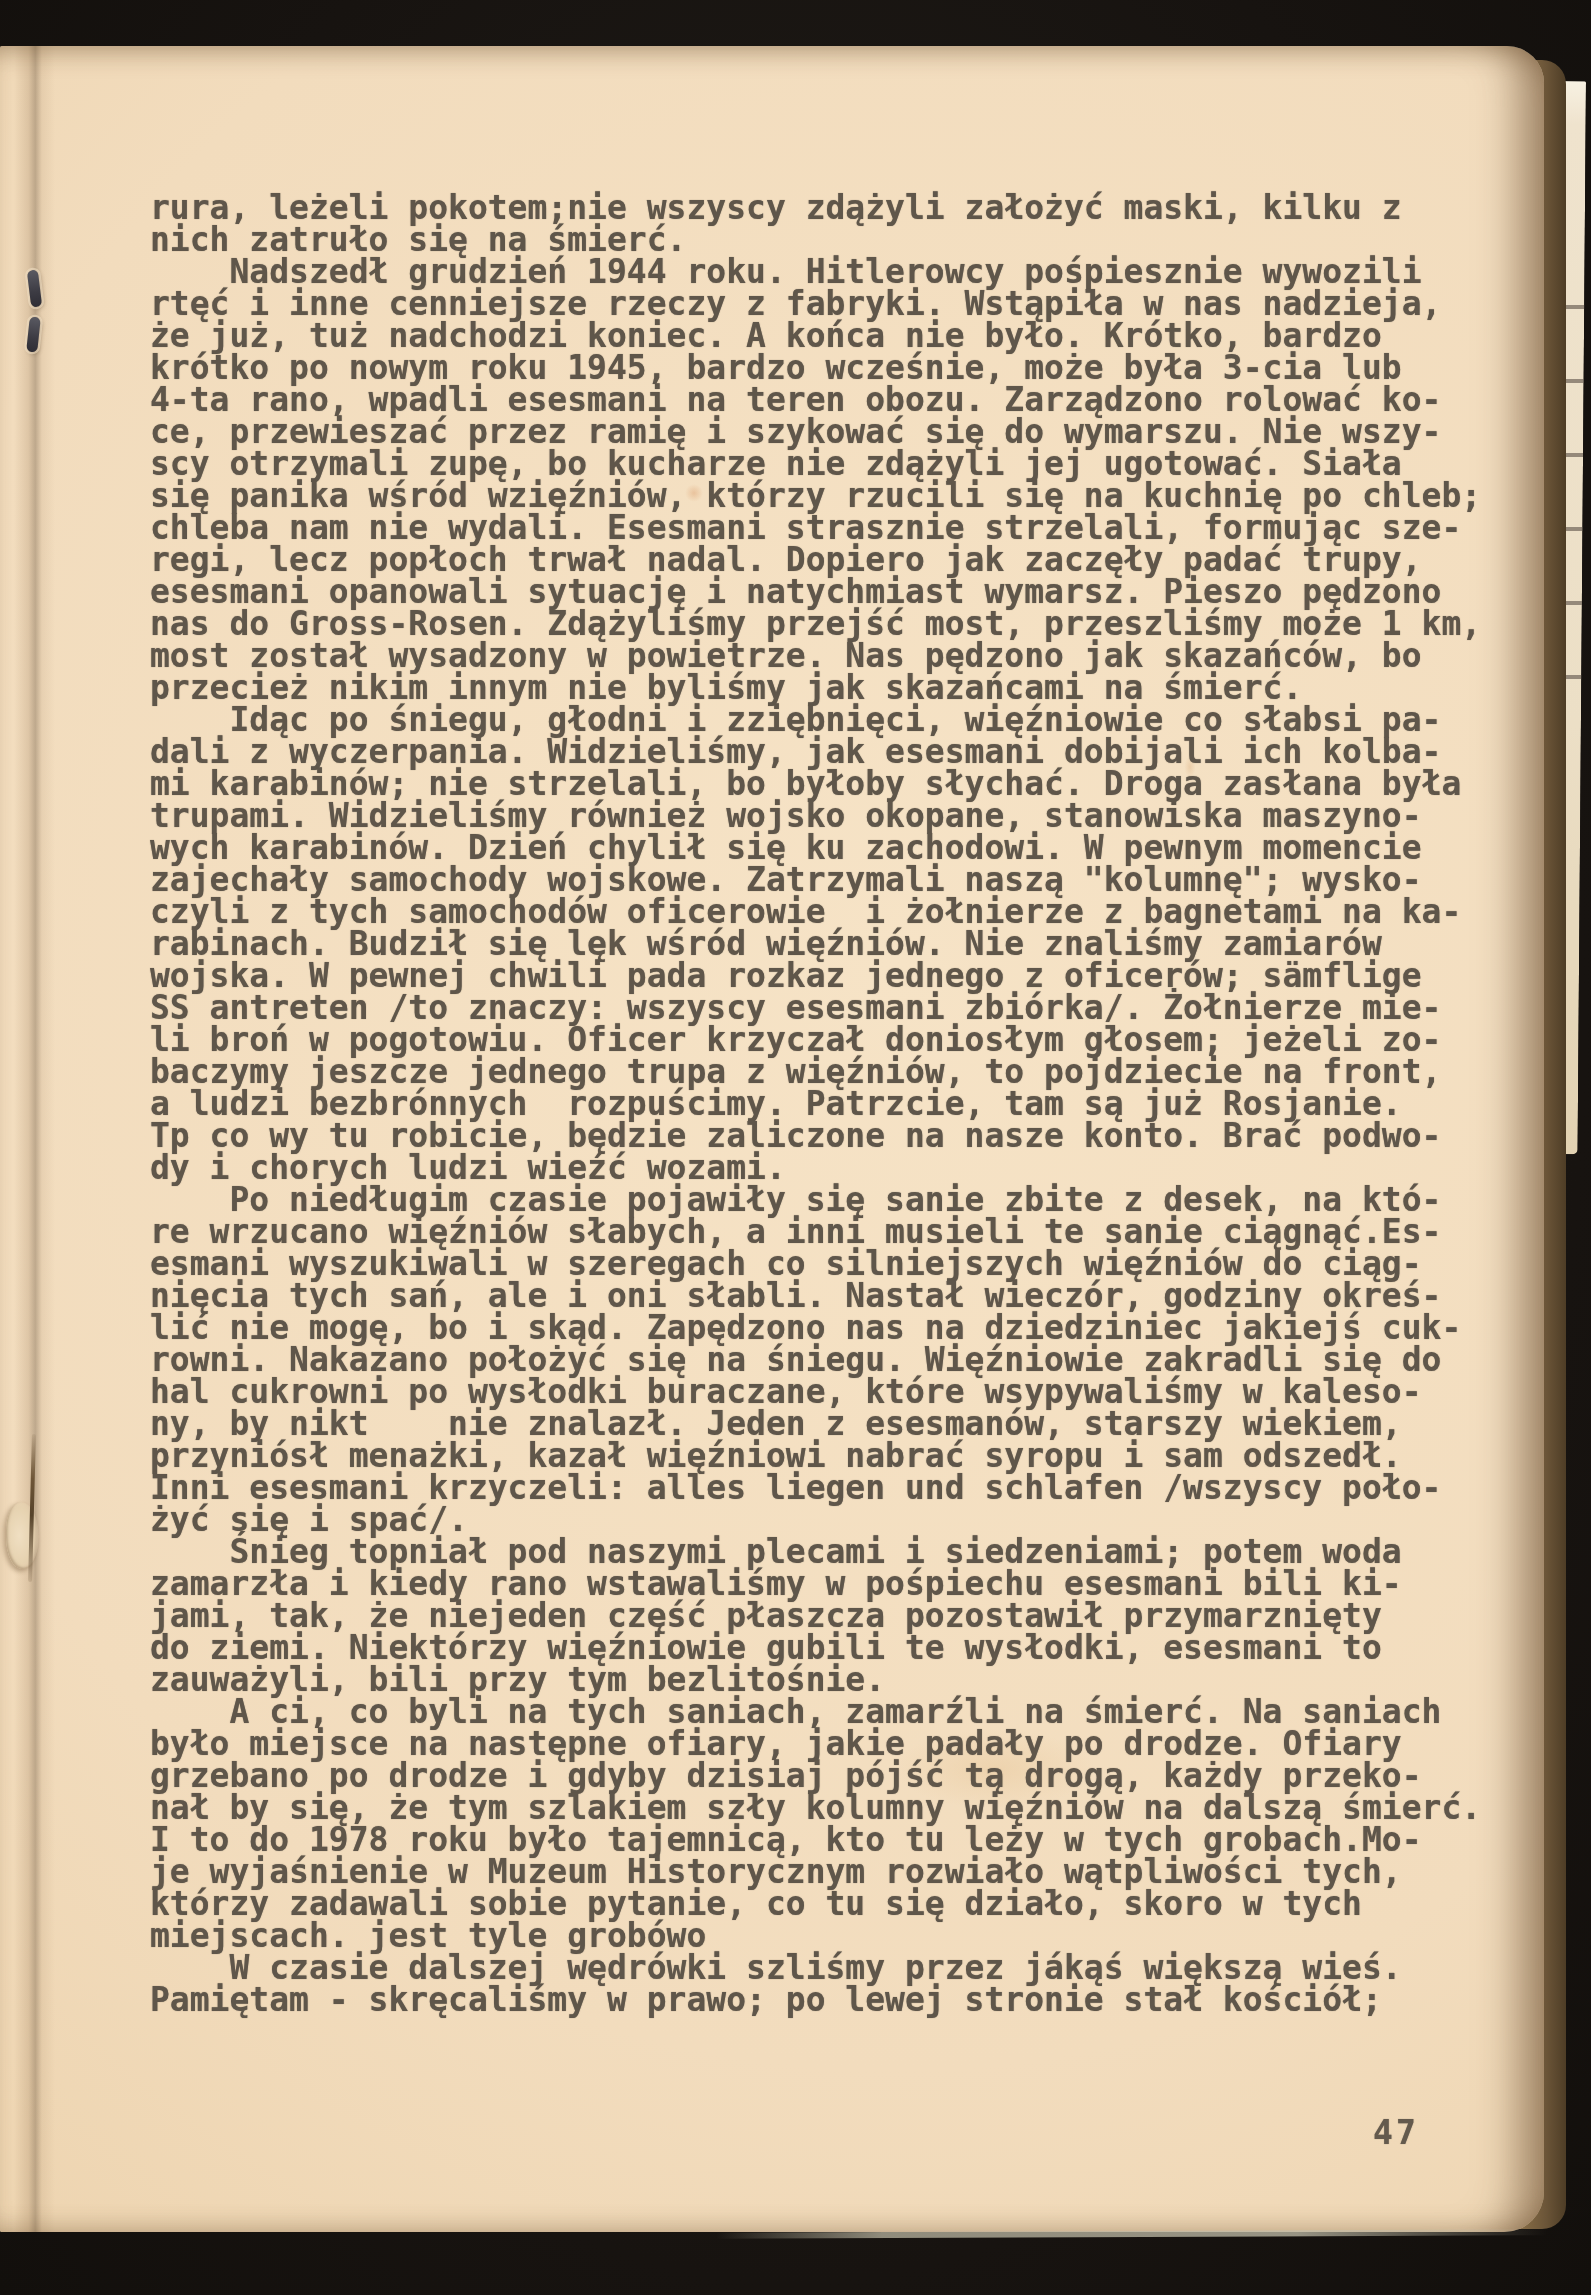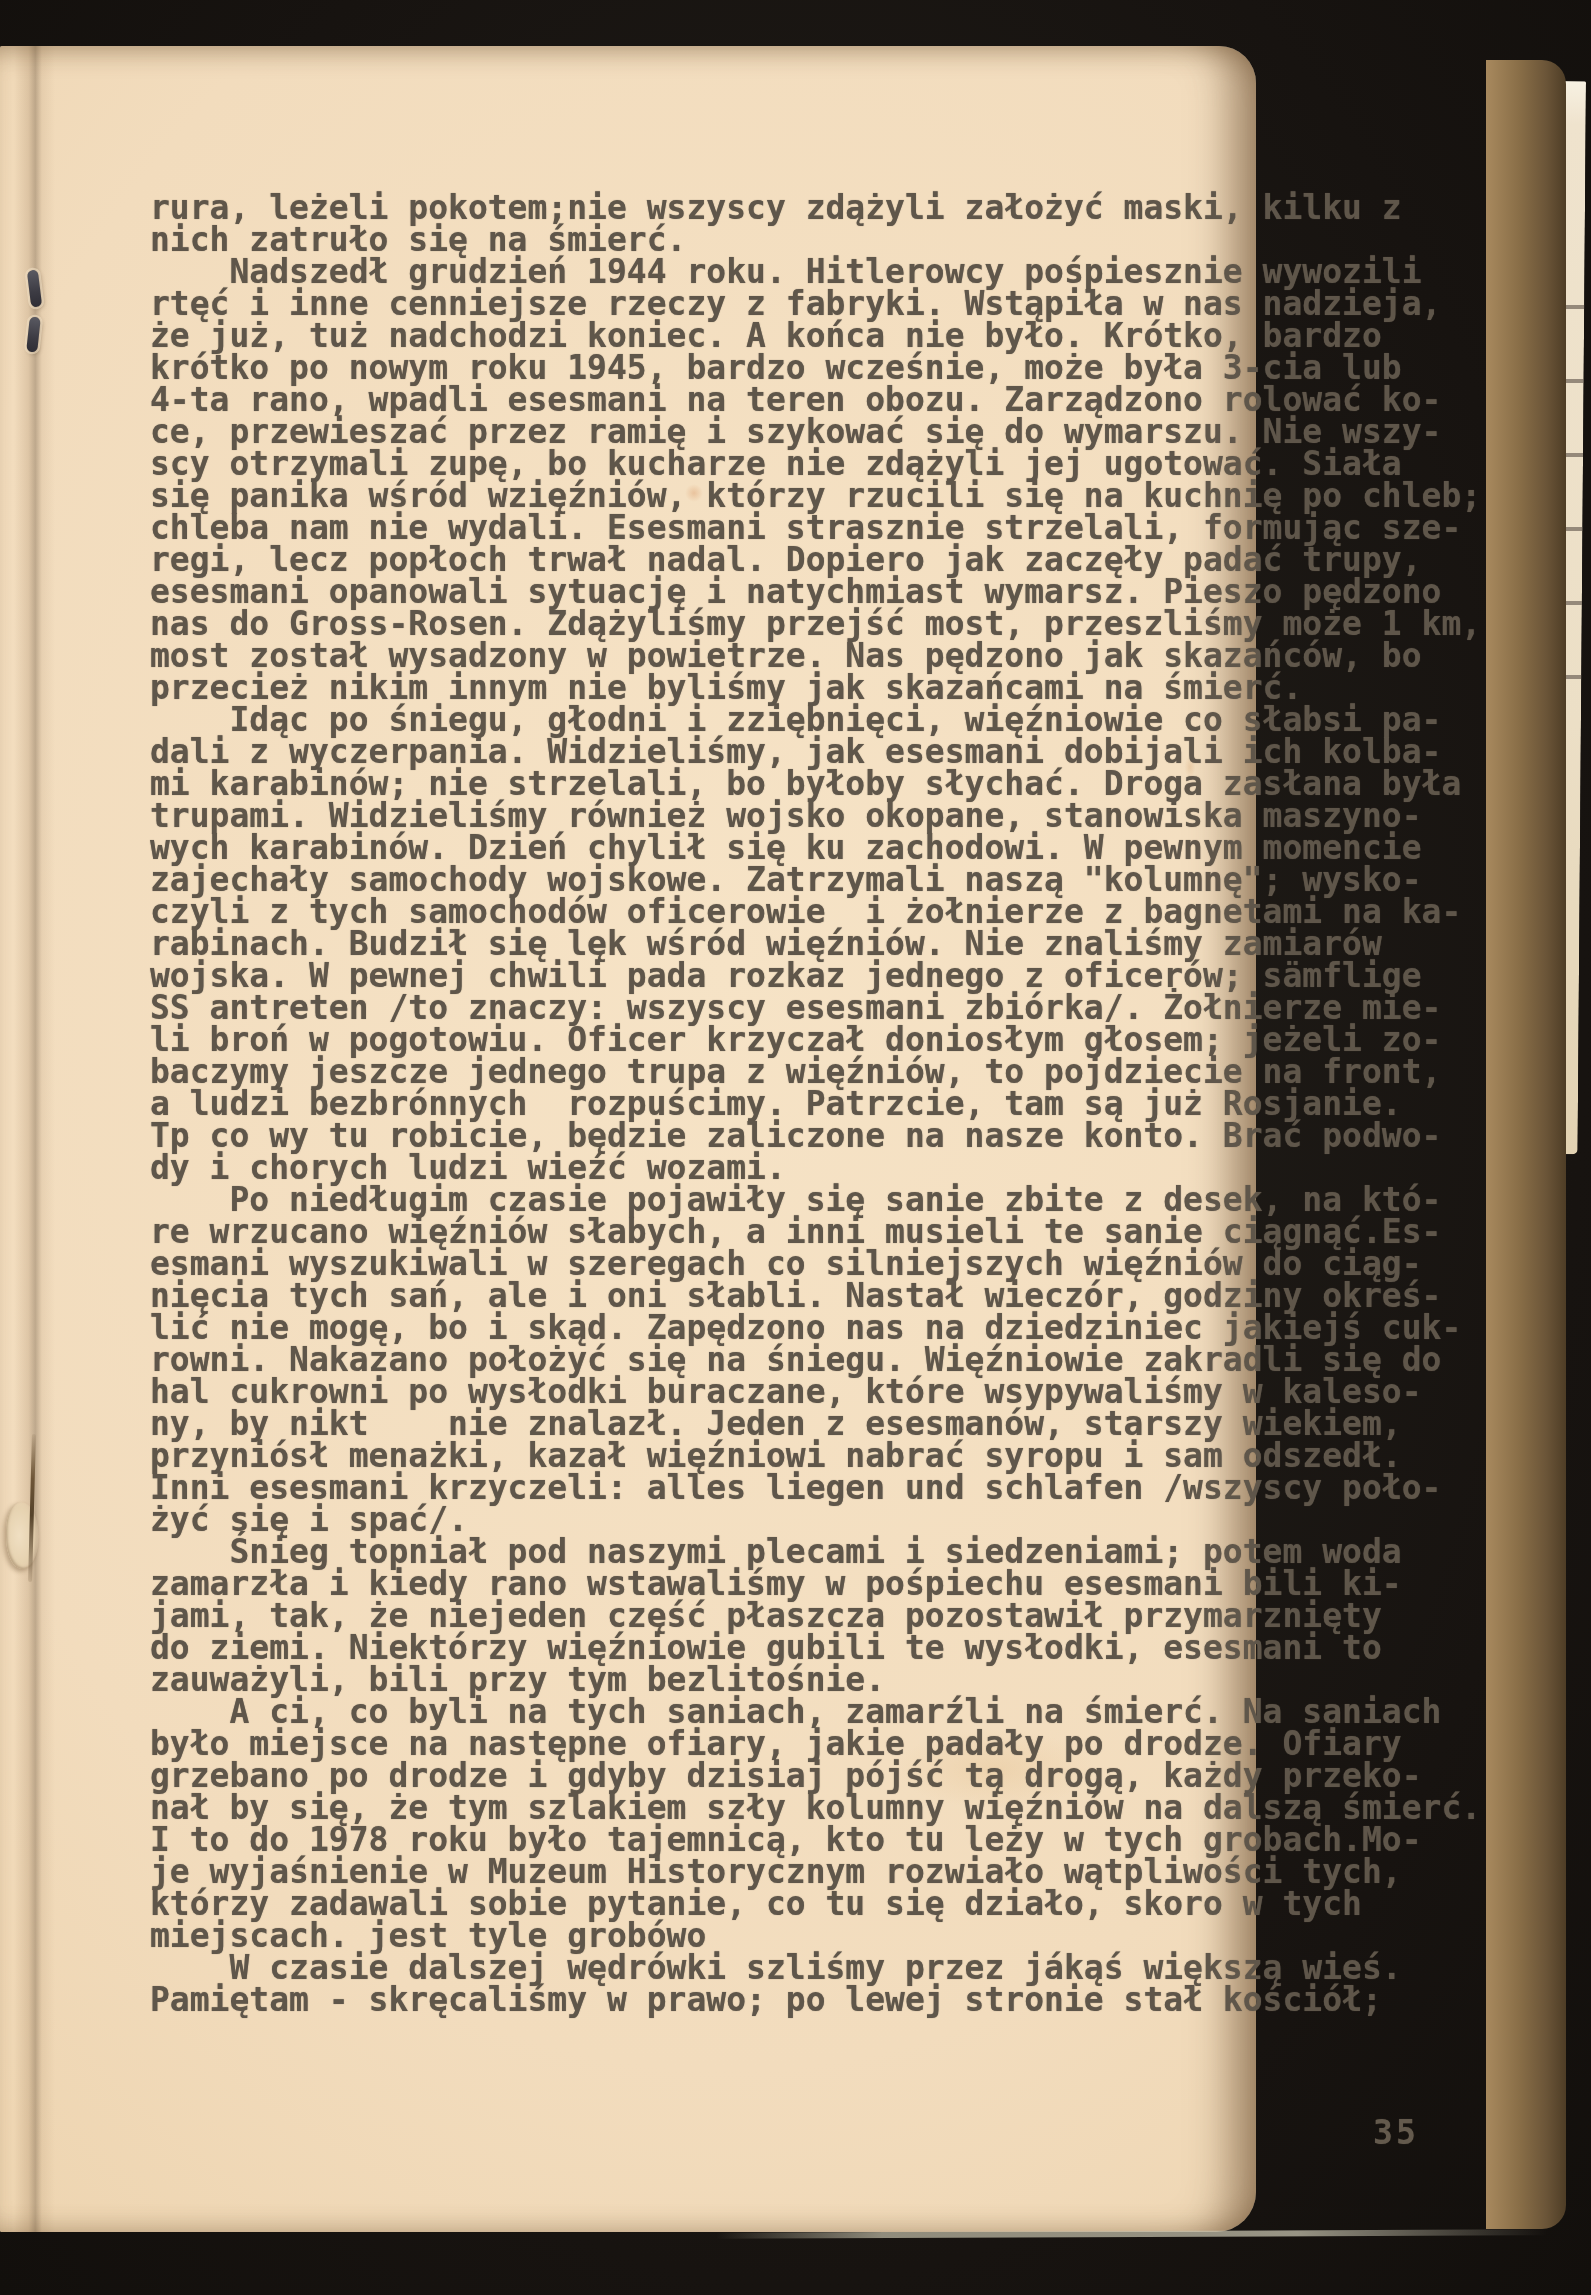--- a/index.html
+++ b/index.html
@@ -30,7 +30,7 @@
 
   
   .page{
-    position:absolute;left:0;top:46px;width:1256px;height:2186px;
+    position:absolute;left:0;top:46px;width:1544px;height:2186px;
     background:
       radial-gradient(12.7px 12.7px at 694px 447px, rgba(205,120,60,.28), rgba(205,120,60,0) 70%),
       radial-gradient(8px 16px at 1190px 721px, rgba(200,140,80,.22), rgba(200,140,80,0) 70%),

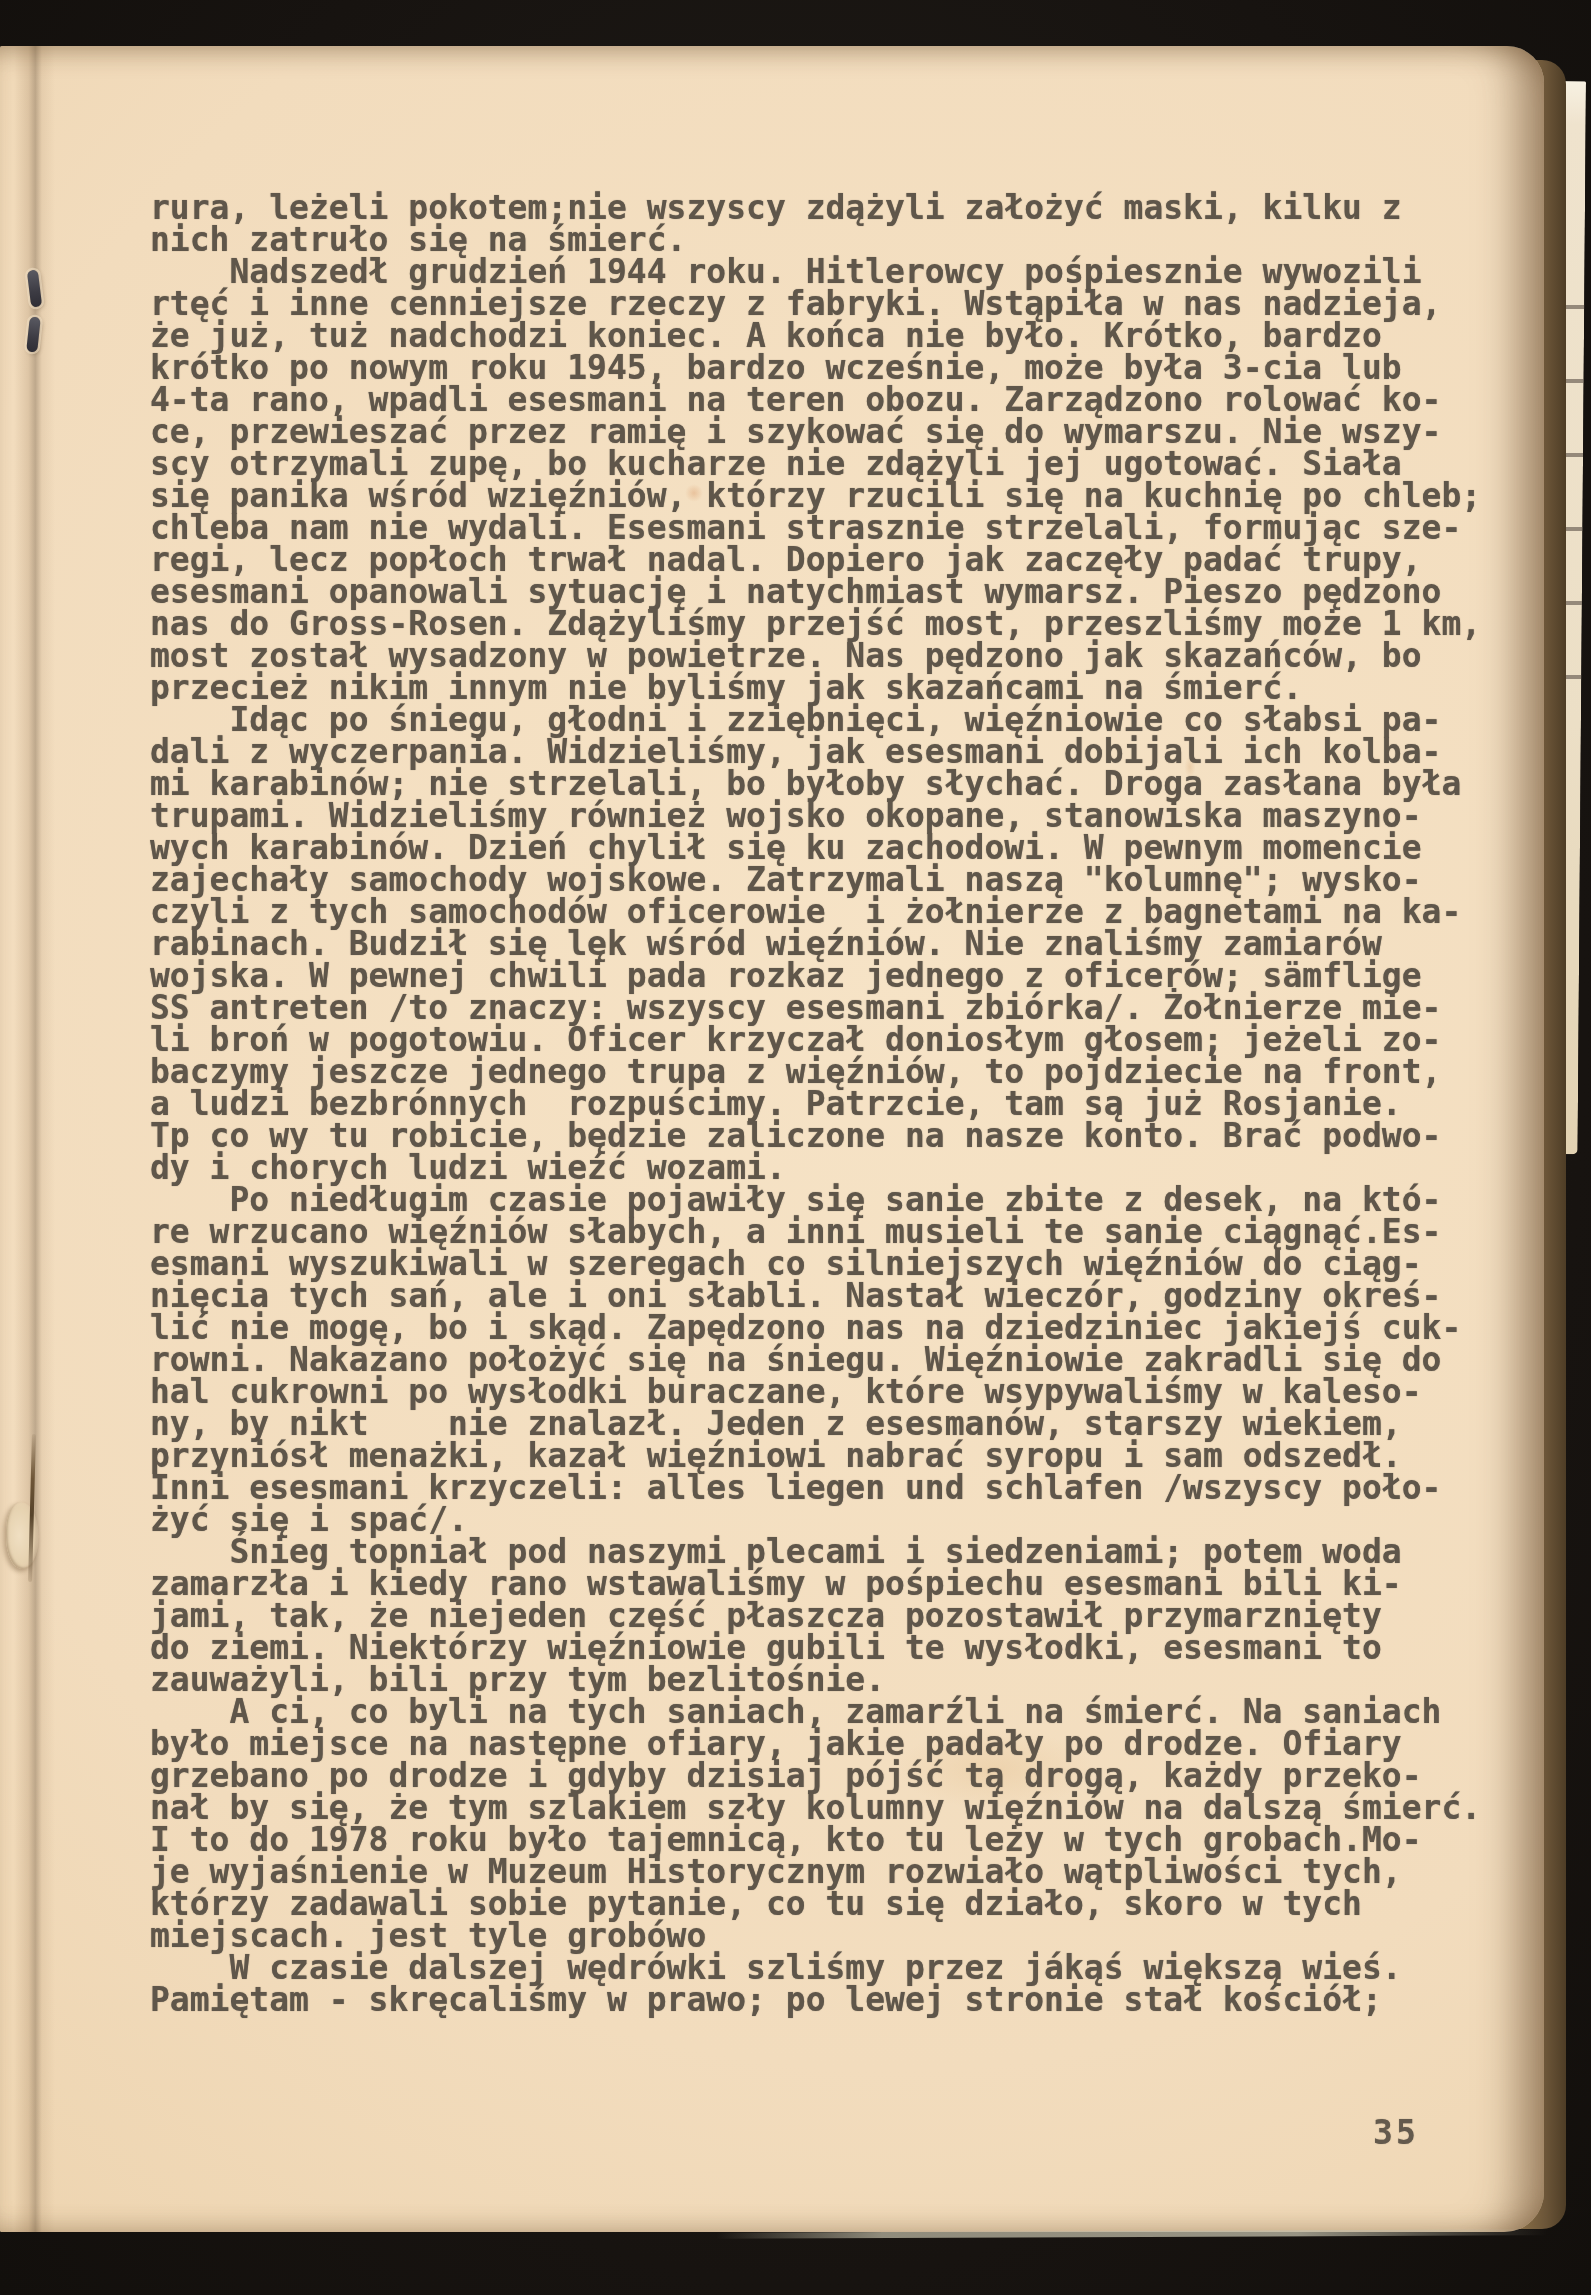--- a/index.html
+++ b/index.html
@@ -167,7 +167,7 @@
     W czasie dalszej wędrówki szliśmy przez jákąś większą wieś.
 Pamiętam - skręcaliśmy w prawo; po lewej stronie stał kościół;</div>
 
-    <div class="pagenum">35</div>
+    <div class="pagenum">47</div>
   </div>
 
   <div class="under-edge"></div>

